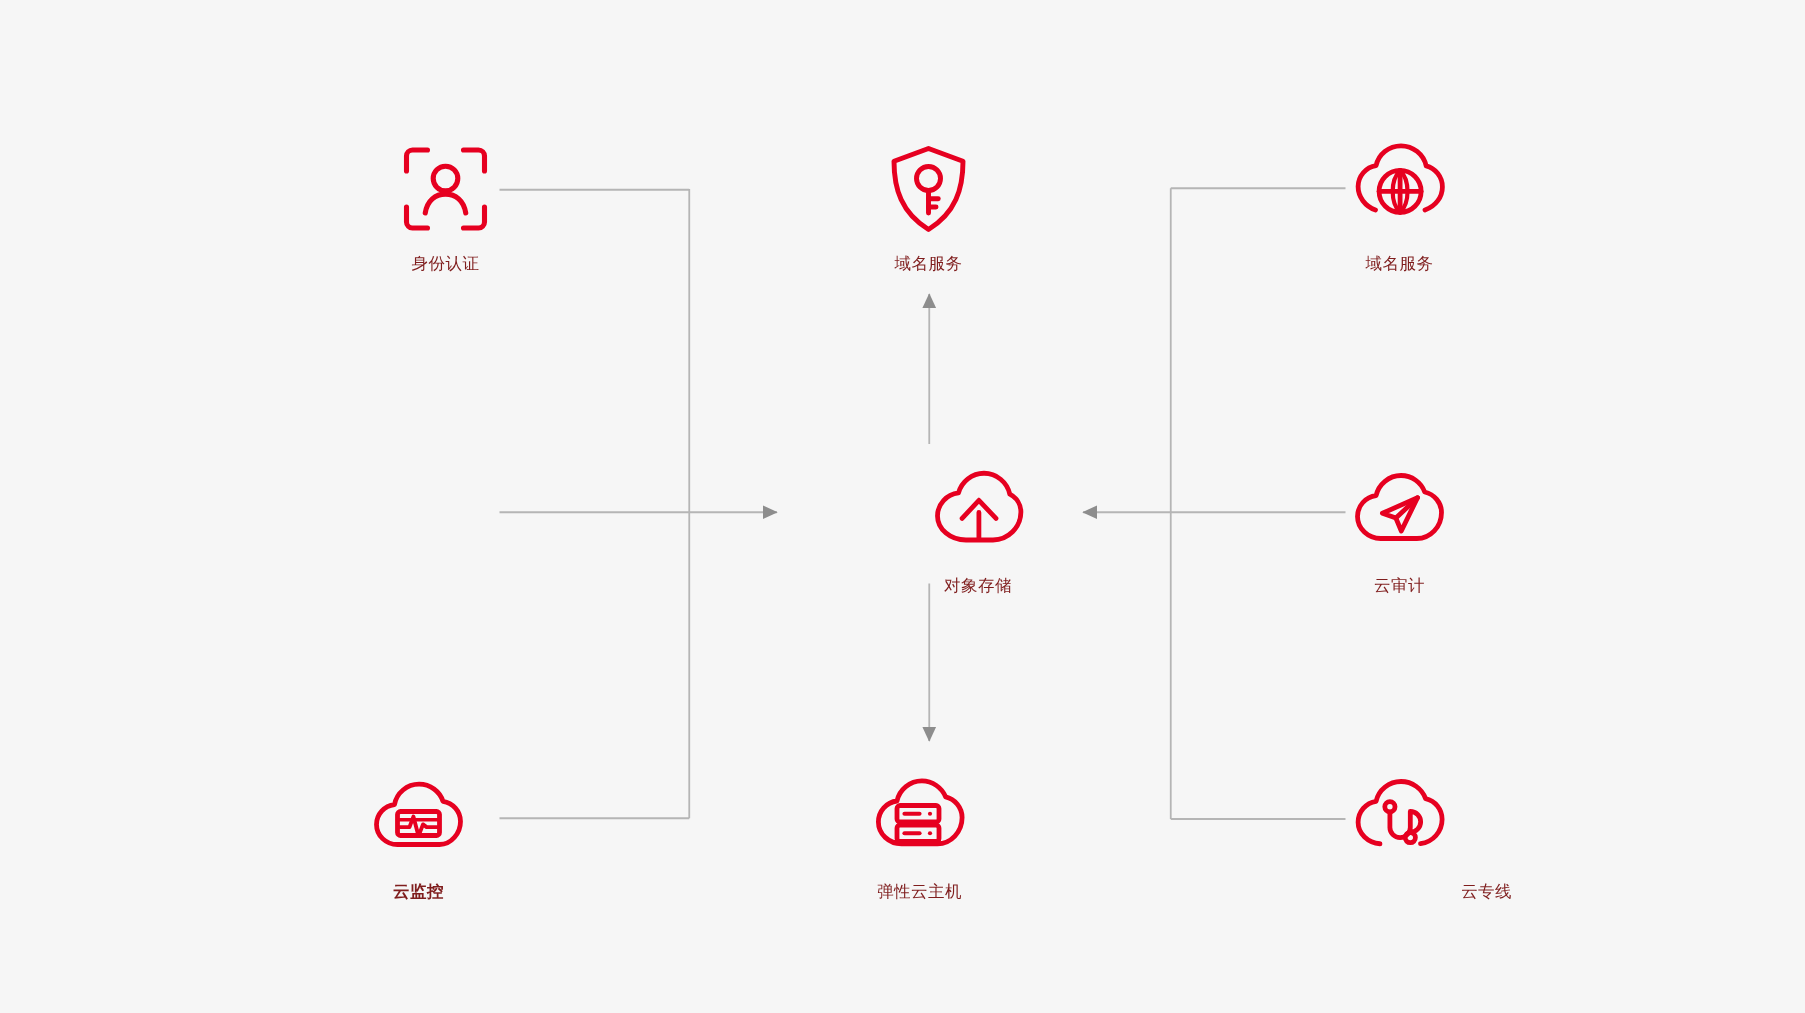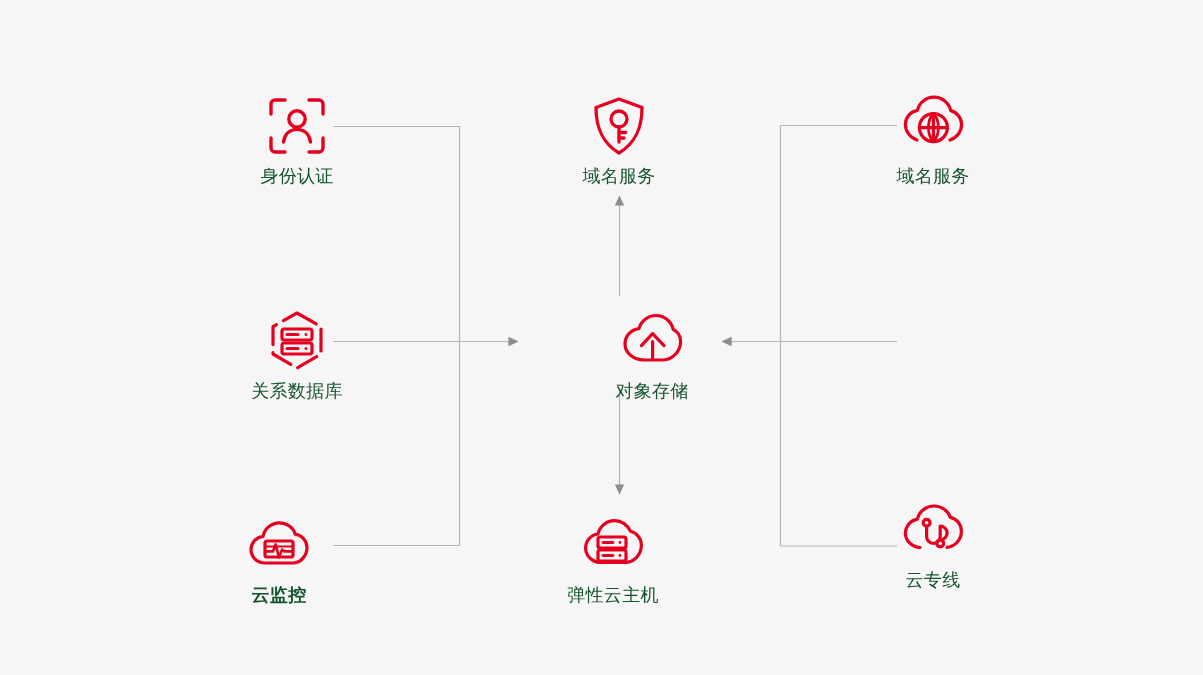--- a/index.html
+++ b/index.html
@@ -40,9 +40,9 @@
   }
   .node-label {
     margin-top: 9px;
-    font-size: 18px;
+    font-size: 11px;
     line-height: 18px;
-    color: #14532d;
+    color: #7f1d1d;
     letter-spacing: 0.3px;
     white-space: nowrap;
   }

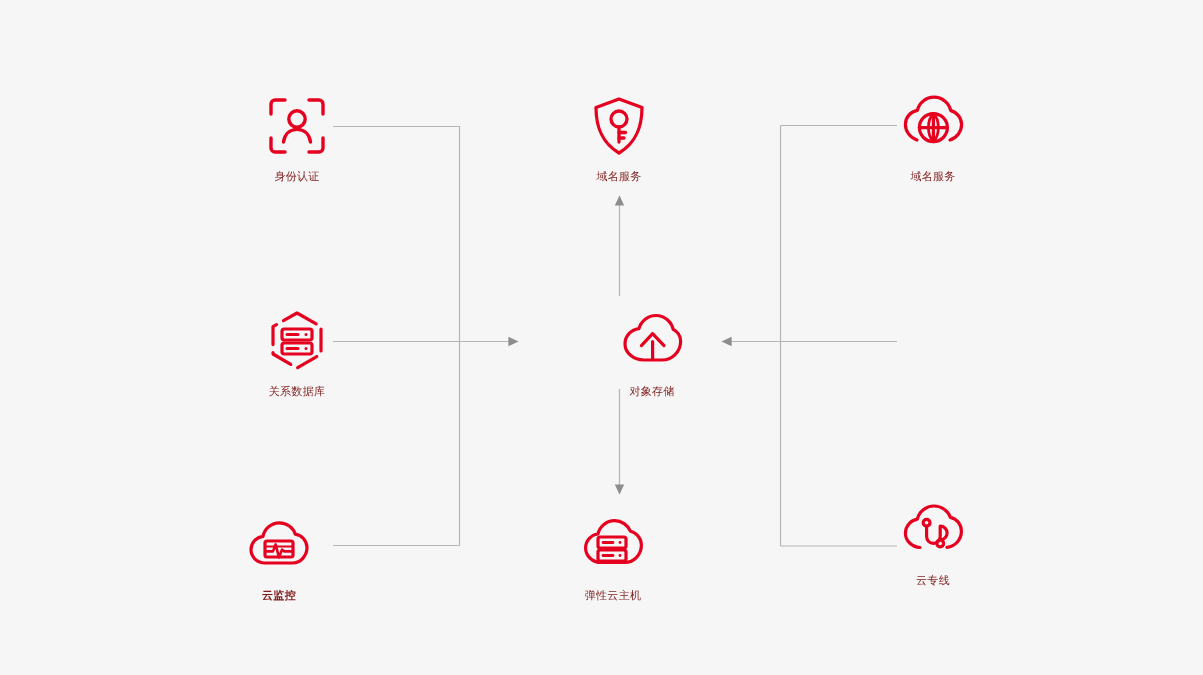--- a/index.html
+++ b/index.html
@@ -105,20 +105,6 @@
     <div class="node-label">身份认证</div>
   </div>
 
-  <div class="node" style="left:297px; top:309px;">
-    <svg class="node-icon" viewBox="0 0 64 64">
-      <g fill="none" stroke="#e60020" stroke-width="3.2" stroke-linecap="round" stroke-linejoin="round">
-        <path d="M32,4 L56,17.6 L56,45 L32,59 L8,45 L8,17.6 Z" stroke-dasharray="22 8"></path>
-        <rect x="17" y="20" width="30" height="11" rx="2.2"></rect>
-        <rect x="17" y="34" width="30" height="11" rx="2.2"></rect>
-        <path d="M22,25.6 L33,25.6" stroke-width="3"></path>
-        <path d="M22,39.6 L33,39.6" stroke-width="3"></path>
-        <circle cx="41" cy="25.6" r="1.5" fill="#e60020" stroke="none"></circle>
-        <circle cx="41" cy="39.6" r="1.5" fill="#e60020" stroke="none"></circle>
-      </g>
-    </svg>
-    <div class="node-label">关系数据库</div>
-  </div>
 
   <div class="node" style="left:279px; top:513px;font-weight:bold;">
     <svg class="node-icon" viewBox="0 0 64 64">

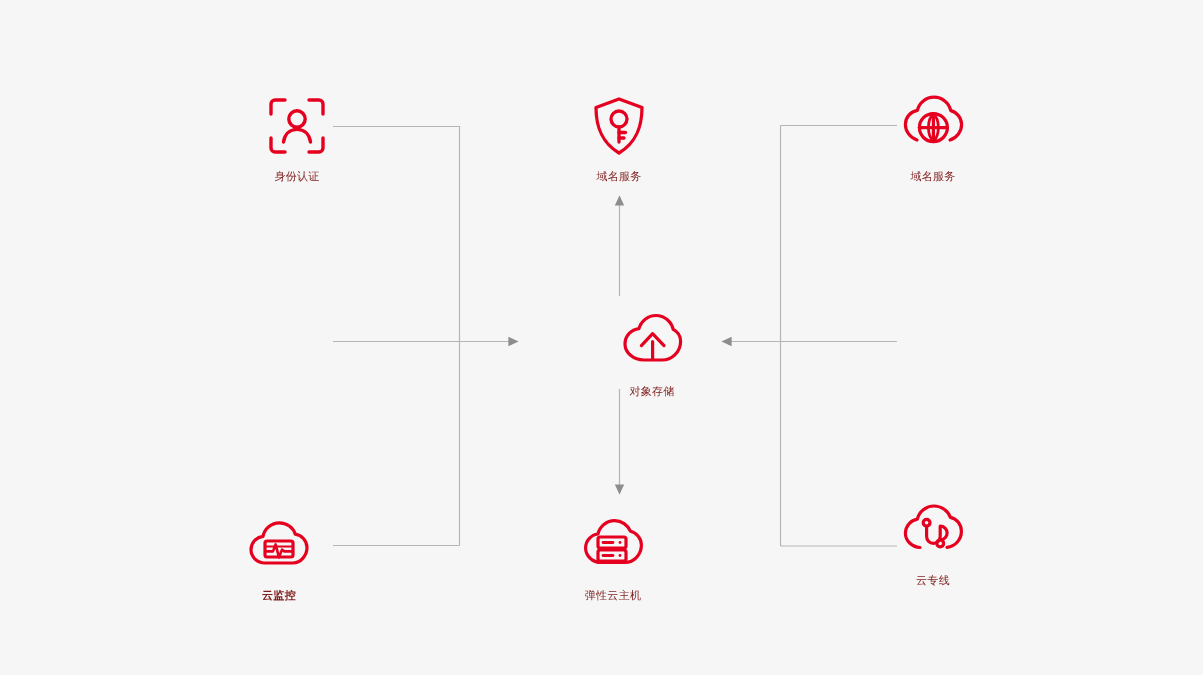--- a/index.html
+++ b/index.html
@@ -169,6 +169,16 @@
     <div class="node-label">域名服务</div>
   </div>
 
+  <div class="node" style="left:933px; top:309px;">
+    <svg class="node-icon" viewBox="0 0 64 64">
+      <g fill="none" stroke="#e60020" stroke-width="3.2" stroke-linecap="round" stroke-linejoin="round">
+        <path d="M19.5,50 C11,50 4,43.4 4,35.4 C4,28.2 9.4,22.2 16.4,21.4 C18,13.8 25,8 33,8 C40.2,8 46.4,12.6 48.8,19 C55.2,20.4 60,26.2 60,32.6 C60,42.2 52.6,50 43.6,50 Z"></path>
+        <path d="M44,22.8 L20.6,33.2 L29.6,36.4 L33.2,45 Z"></path>
+        <path d="M44,22.8 L29.6,36.4"></path>
+      </g>
+    </svg>
+    <div class="node-label">云审计</div>
+  </div>
 
   <div class="node" style="left:933px; top:498px;">
     <svg class="node-icon" viewBox="0 0 64 64">

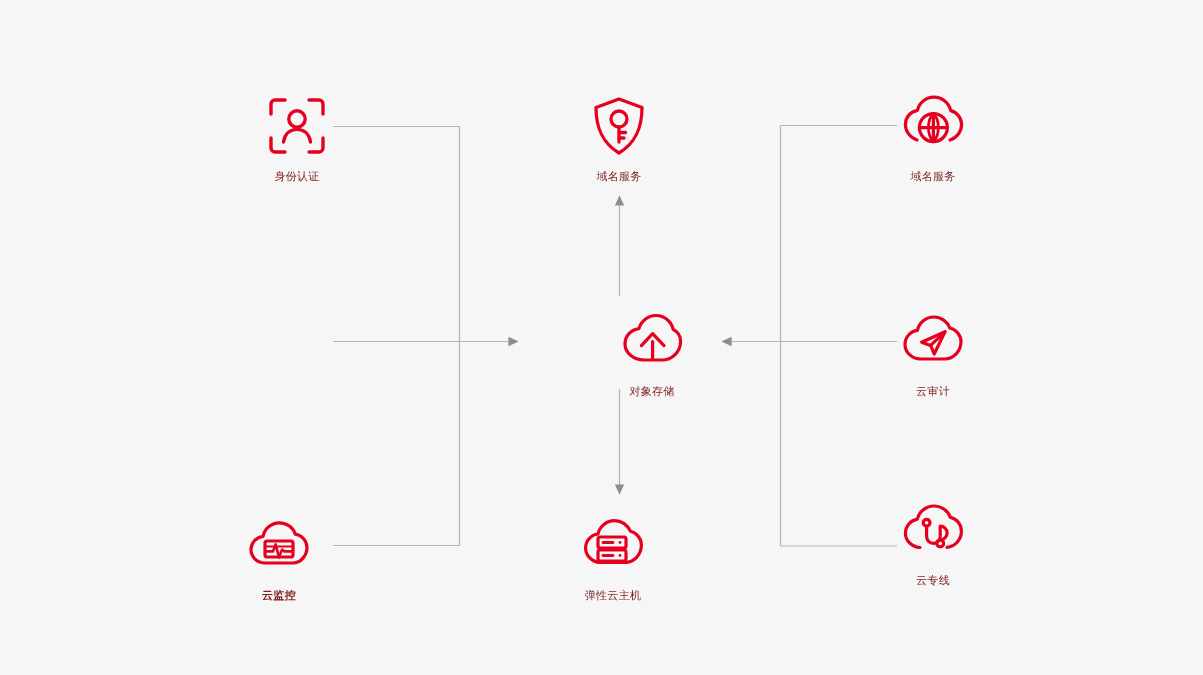--- a/index.html
+++ b/index.html
@@ -180,7 +180,7 @@
     <div class="node-label">云审计</div>
   </div>
 
-  <div class="node" style="left:933px; top:498px;">
+  <div class="node" style="left:933px; top:513px;text-align:right;">
     <svg class="node-icon" viewBox="0 0 64 64">
       <g fill="none" stroke="#e60020" stroke-width="3.2" stroke-linecap="round" stroke-linejoin="round">
         <path d="M19,49.5 C11,49 4.4,42.8 4.4,35.2 C4.4,28.2 9.6,22.2 16.4,21.2 C18,13.6 25,8 33,8 C40.6,8 47,12.8 49.4,19.4 C55.8,20.8 60.4,26.6 60.4,33.2 C60.4,41.4 54.4,48.4 46,49.4"></path>

